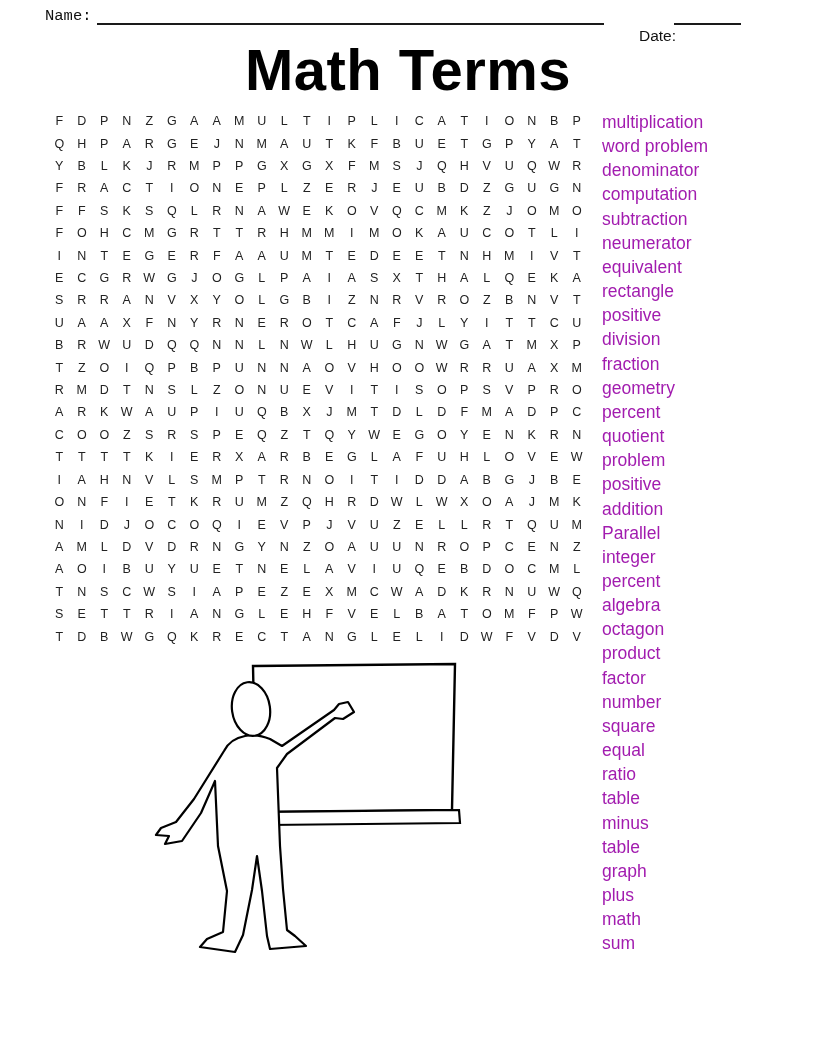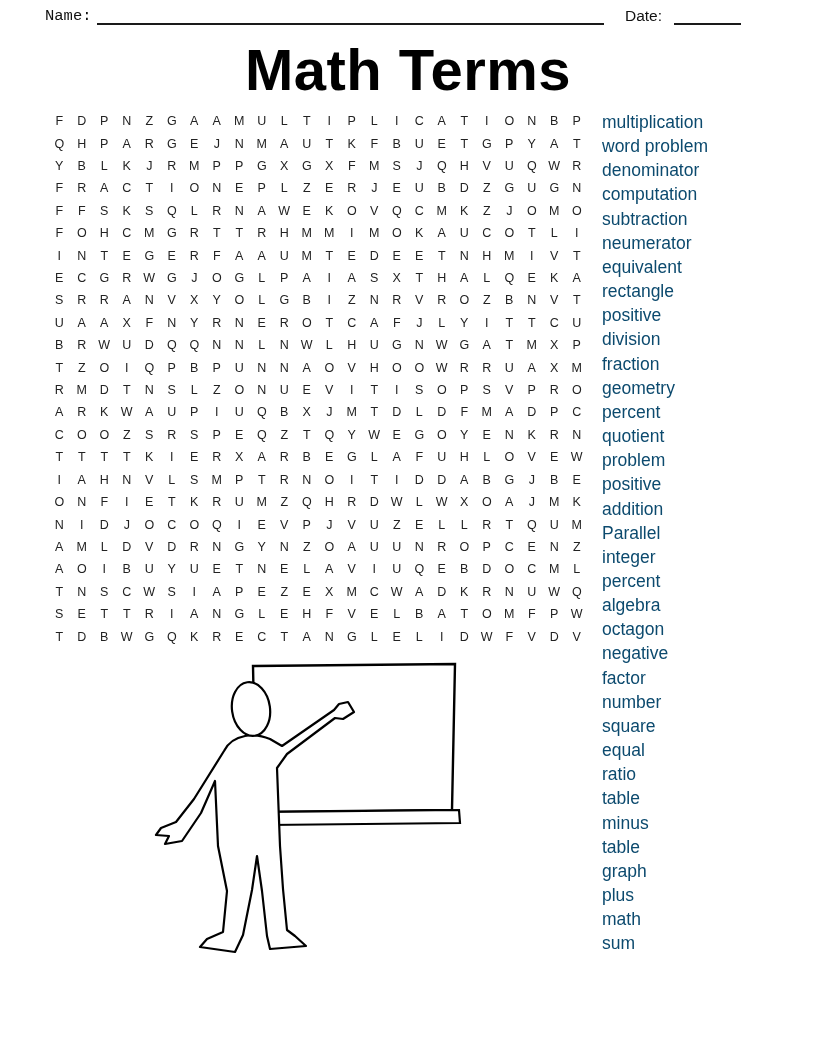--- a/index.html
+++ b/index.html
@@ -16,7 +16,7 @@
   
   .hdr-label { position: absolute; top: 7px; font-size: 15.5px; color: #111; }
   .name-label { left: 45px; font-family: Liberation Mono, monospace; }
-  .date-label { left: 625px; }
+  .date-label { left: 639px; margin-top: 20px; }
   .blank-line { position: absolute; top: 6px; height: 19px; border-bottom: 2px solid #1a1a1a; }
   .name-line { left: 97px;  width: 507px; }
   .date-line { left: 674px; width: 67px; }

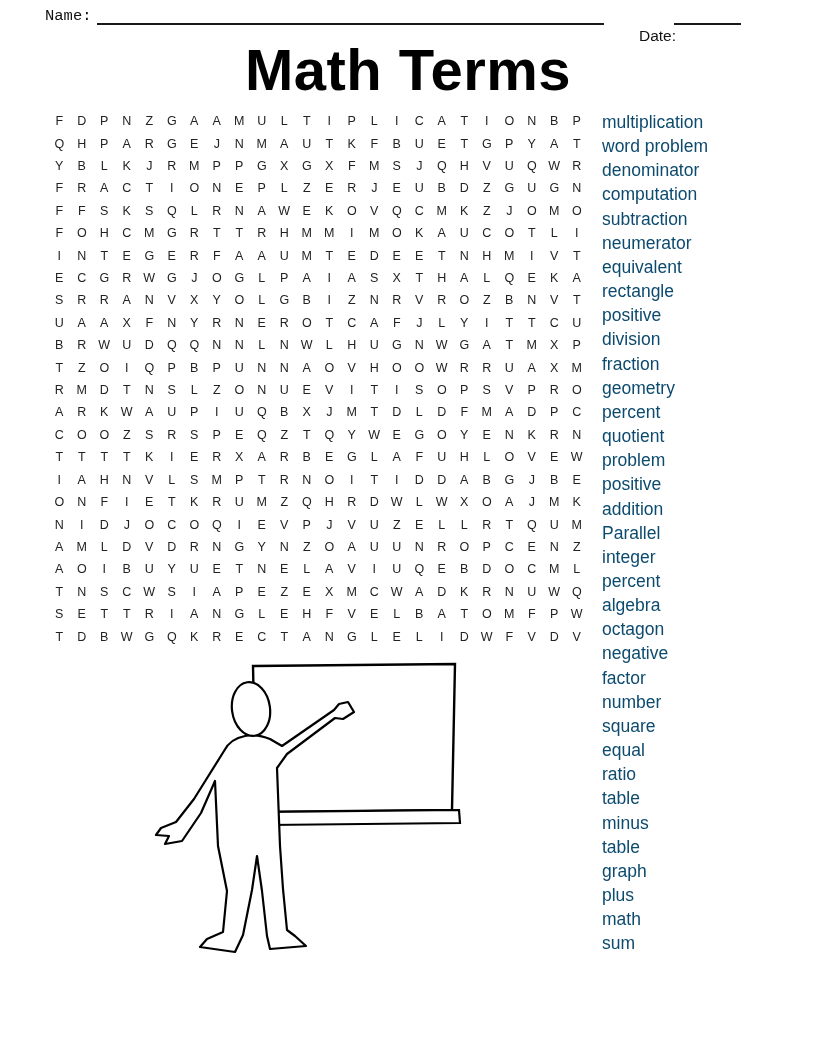--- a/index.html
+++ b/index.html
@@ -48,7 +48,7 @@
     list-style: none;
   }
   .words li {
-    font-size: 17.5px; line-height: 24.15px; color: #0c4a6e;
+    font-size: 17.5px; line-height: 24.15px; color: #a21caf;
     white-space: nowrap;
   }
 

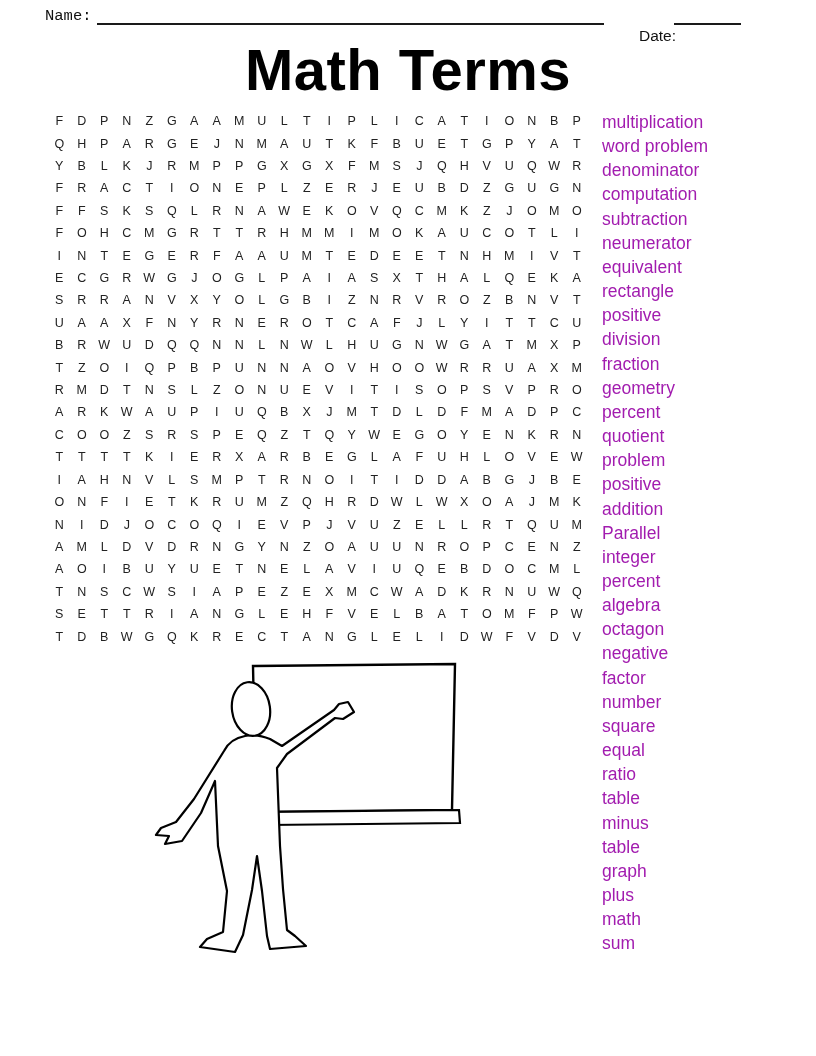--- a/index.html
+++ b/index.html
@@ -669,7 +669,7 @@
       <li>percent</li>
       <li>algebra</li>
       <li>octagon</li>
-      <li>negative</li>
+      <li>product</li>
       <li>factor</li>
       <li>number</li>
       <li>square</li>

